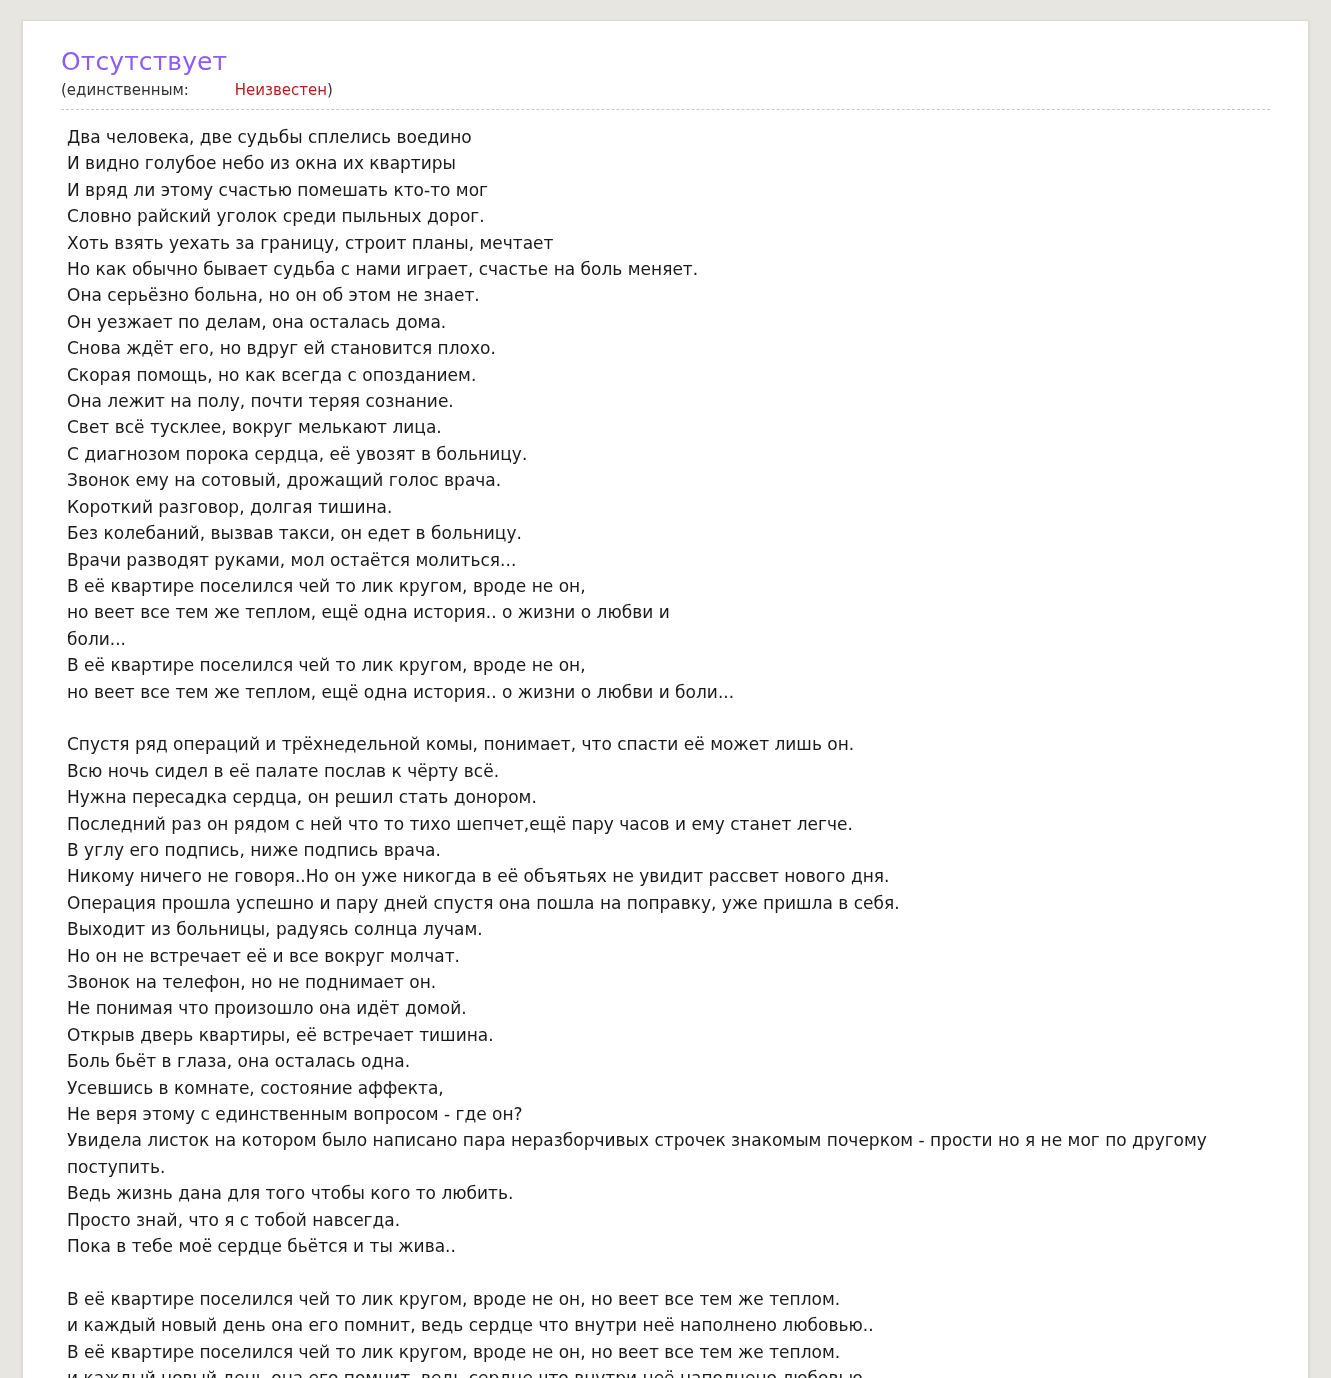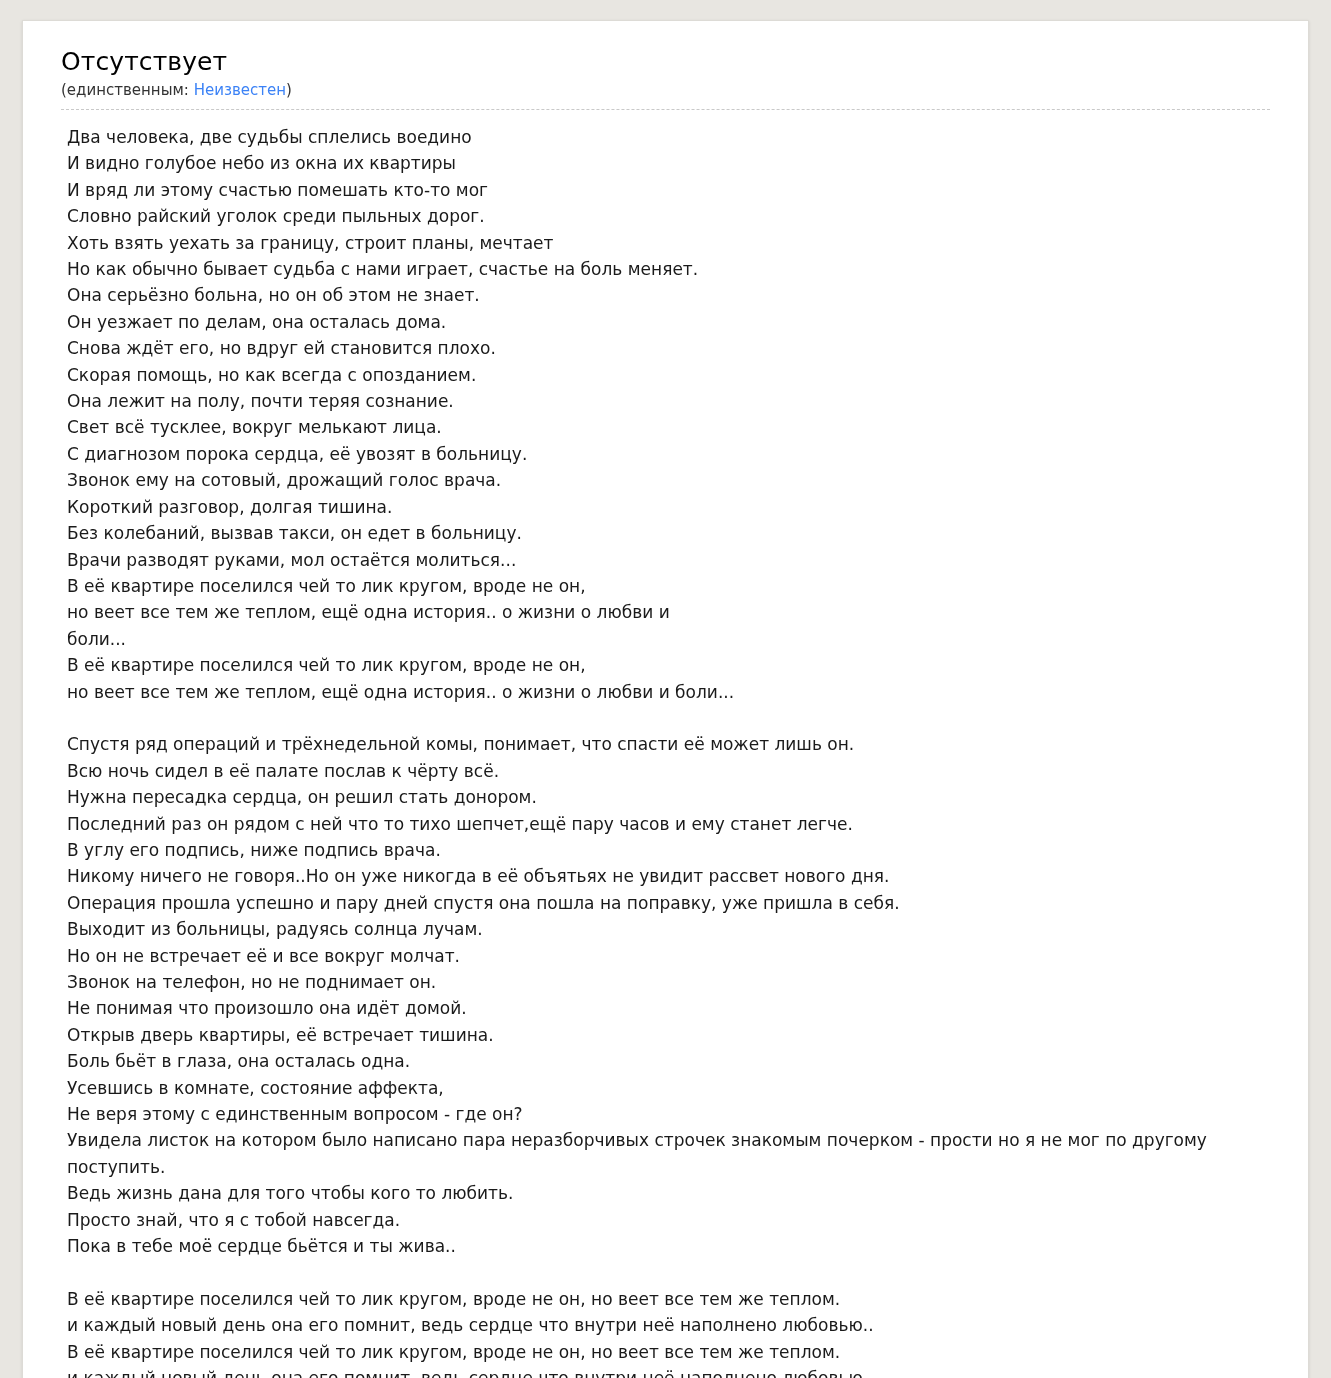--- a/index.html
+++ b/index.html
@@ -23,7 +23,7 @@
     padding: 26px 38px 40px 38px;
   }
   .song-title {
-    color: #000000;
+    color: #8b5cf6;
     font-size: 25px;
     font-weight: normal;
     line-height: 1.2;

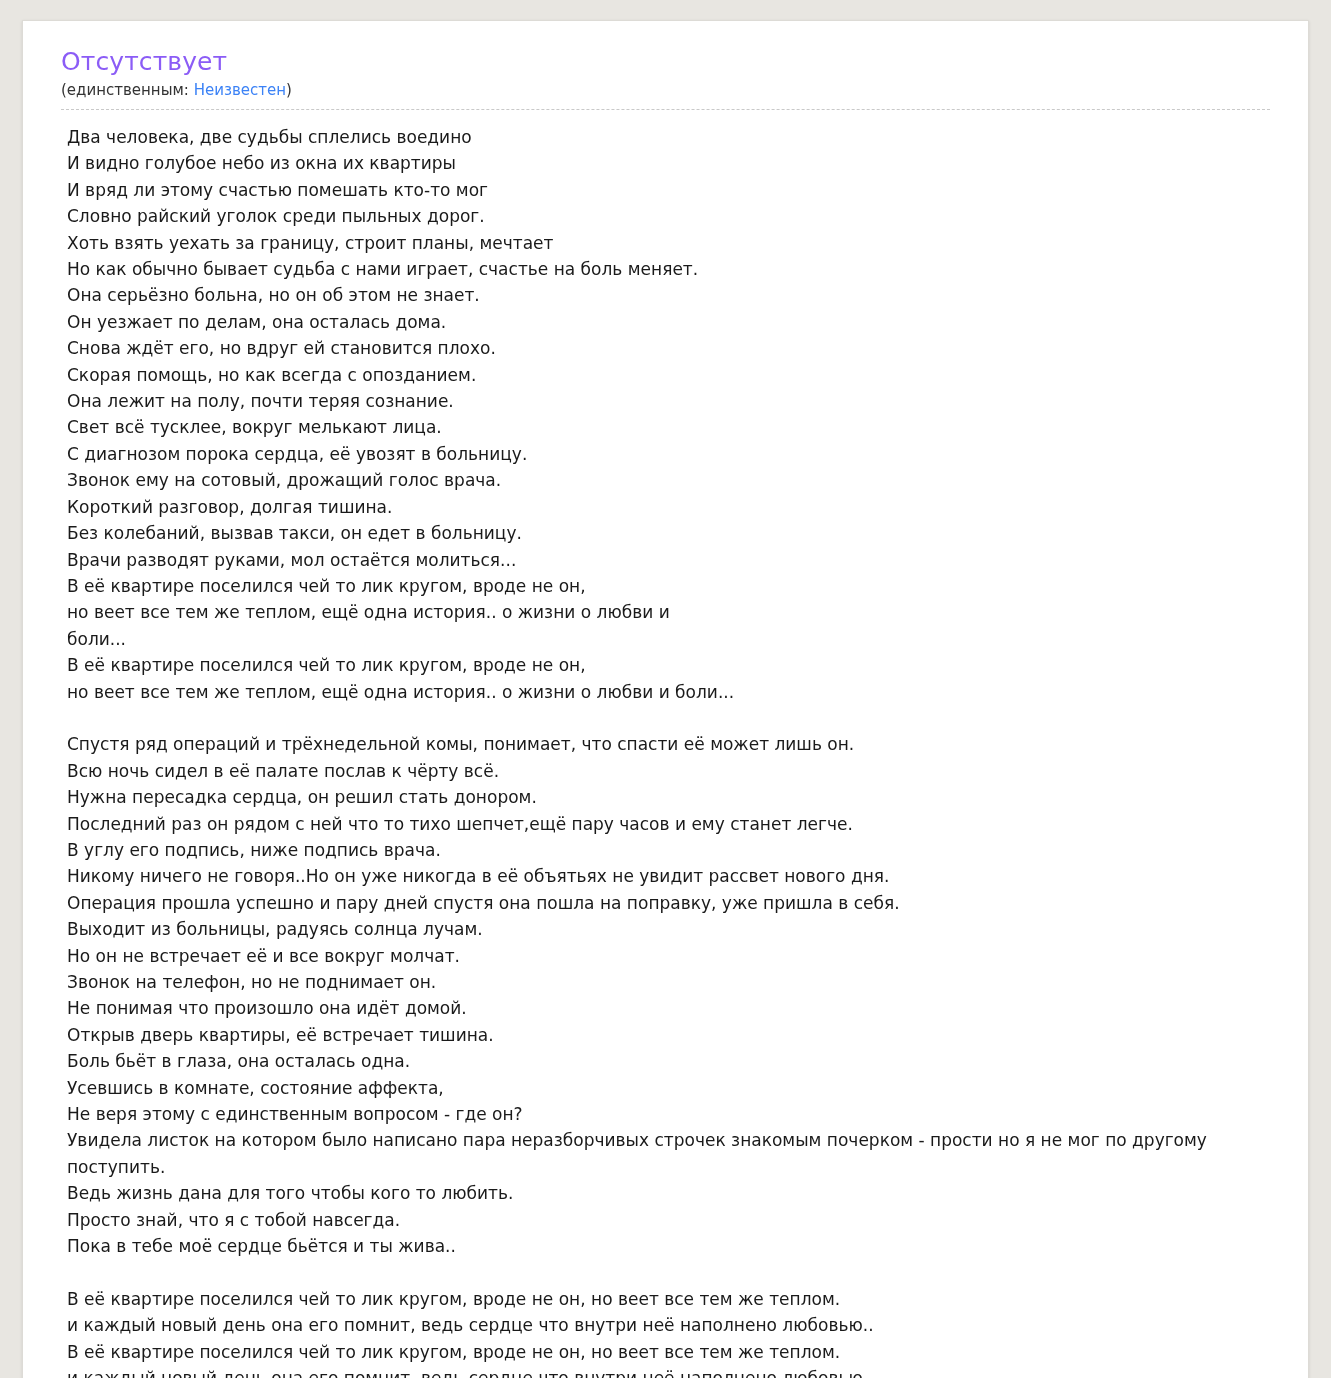--- a/index.html
+++ b/index.html
@@ -38,9 +38,10 @@
     margin-bottom: 14px;
   }
   .artist-link {
-    color: #3b82f6;
+    color: #b91c1c;
     text-decoration: none;
     cursor: pointer;
+    margin-left: 41px;
   }
   .lyrics {
     font-size: 17px;

